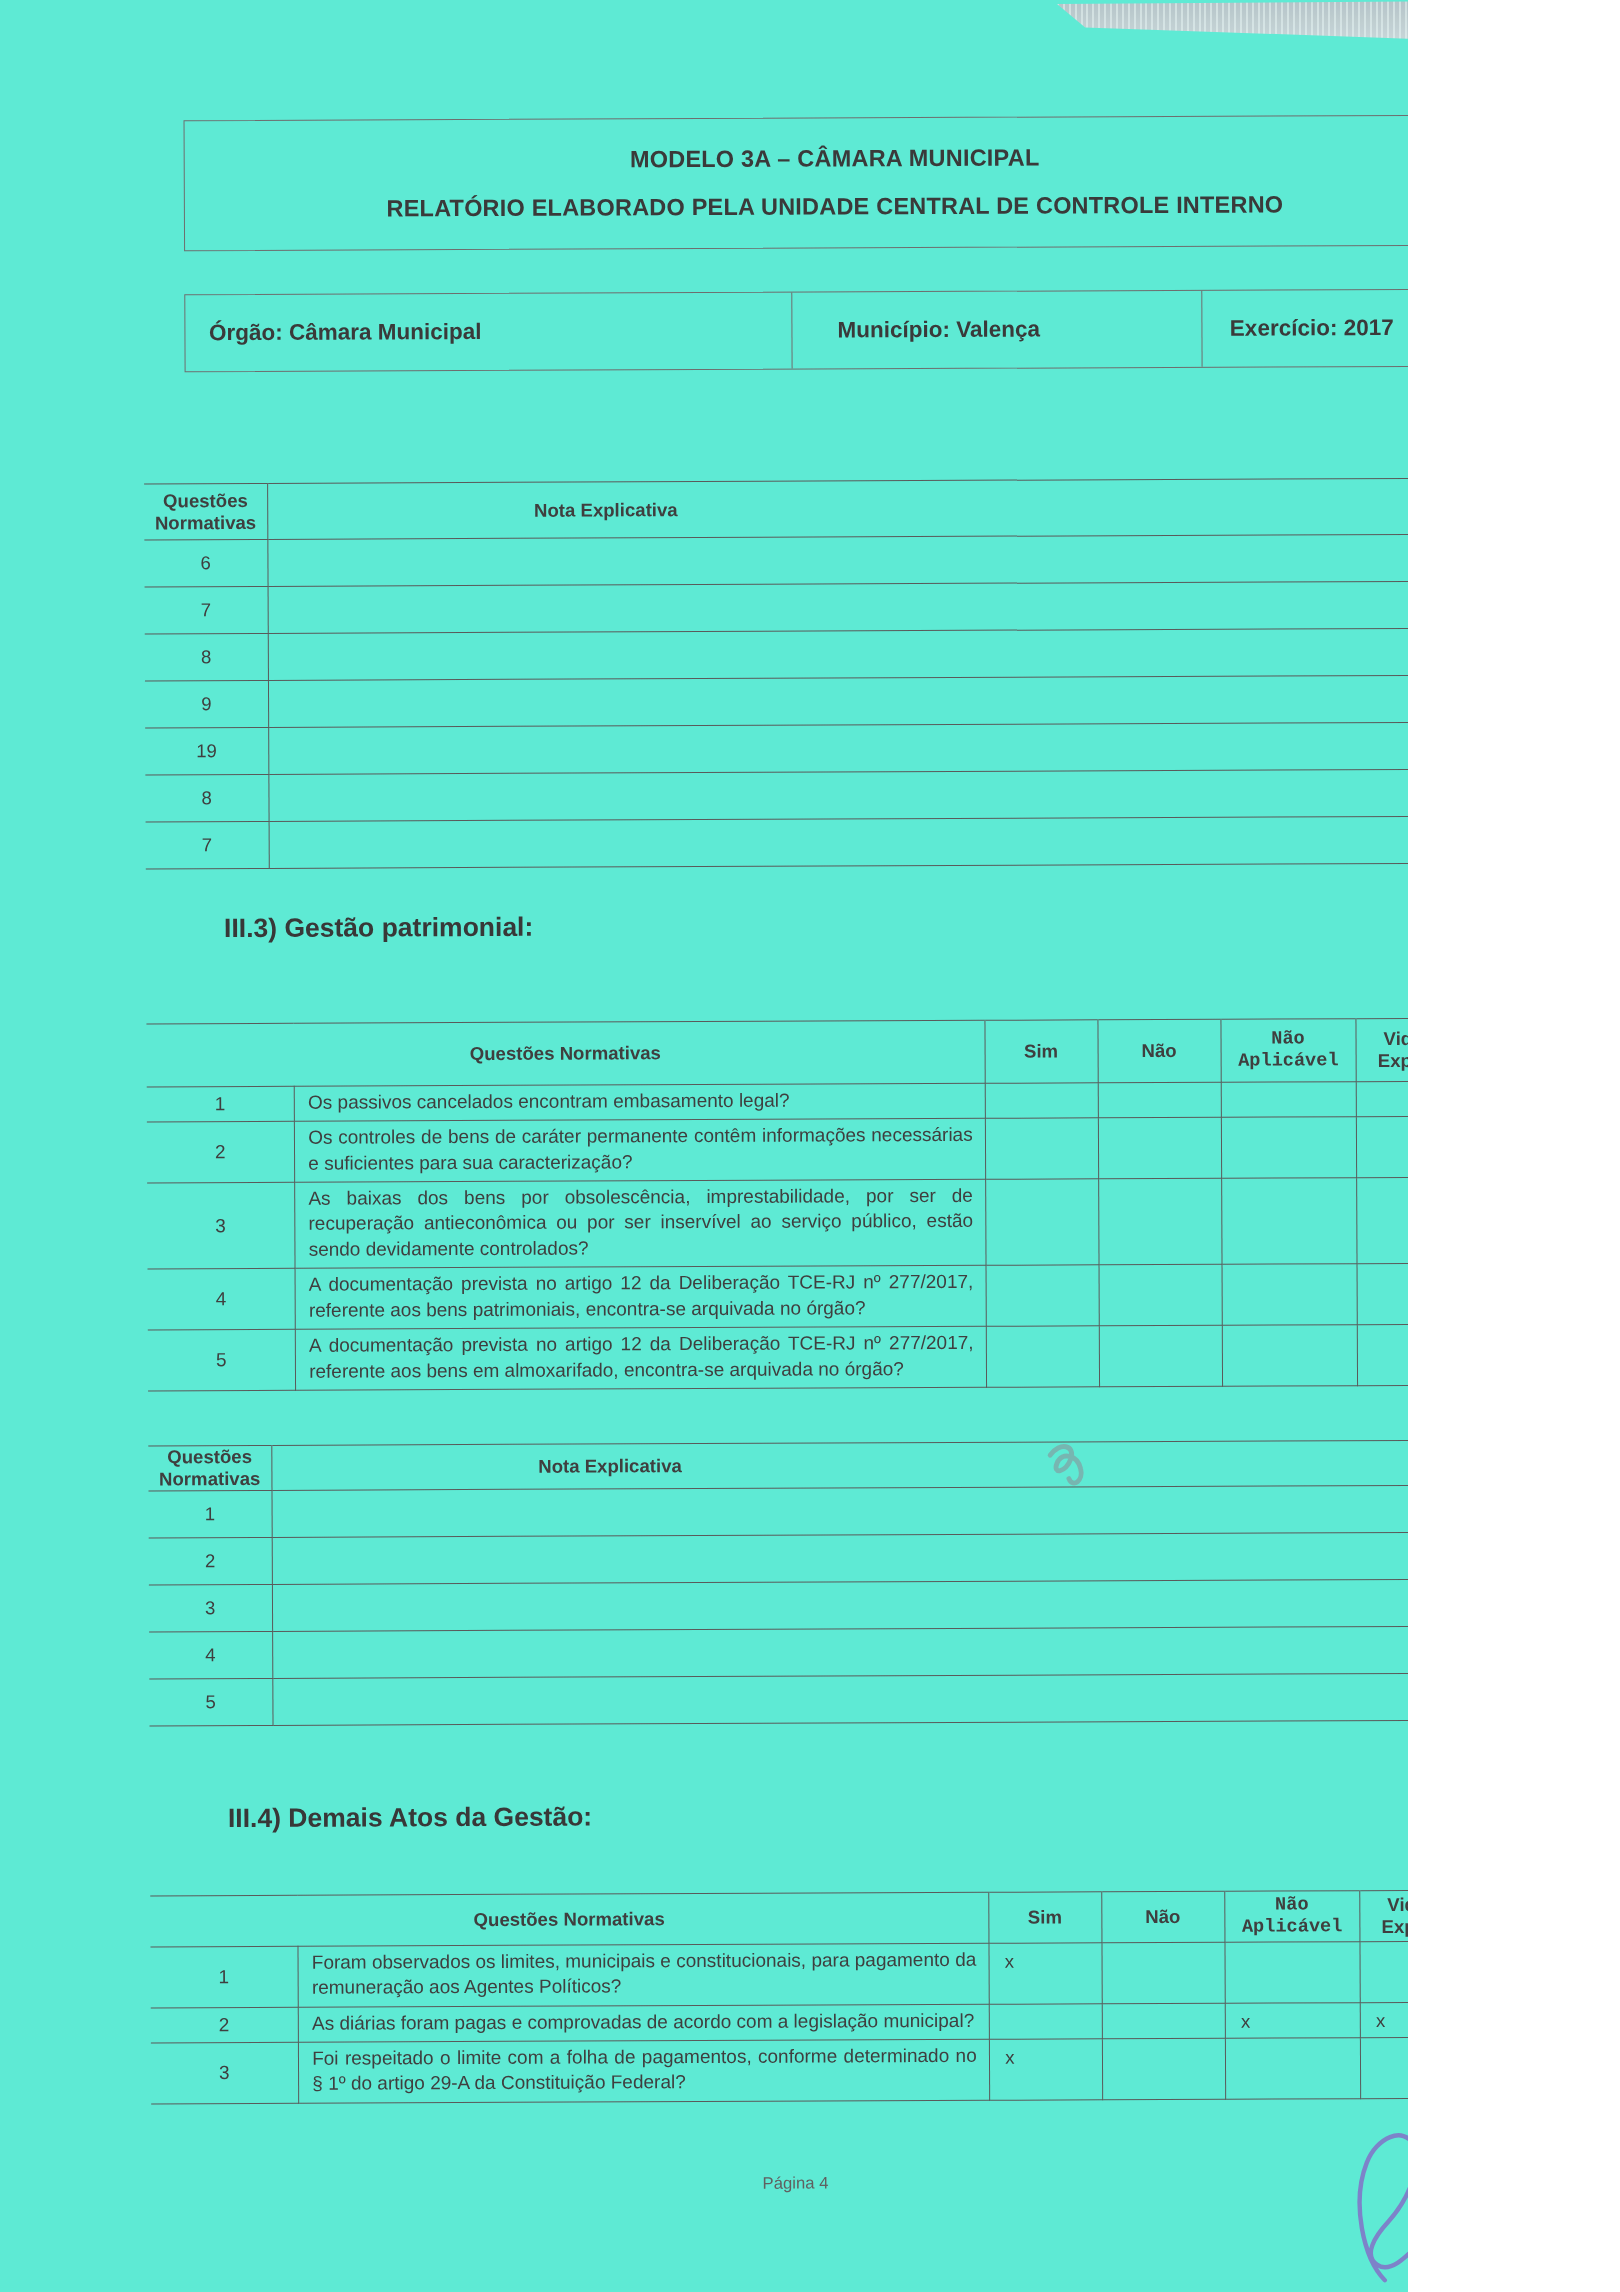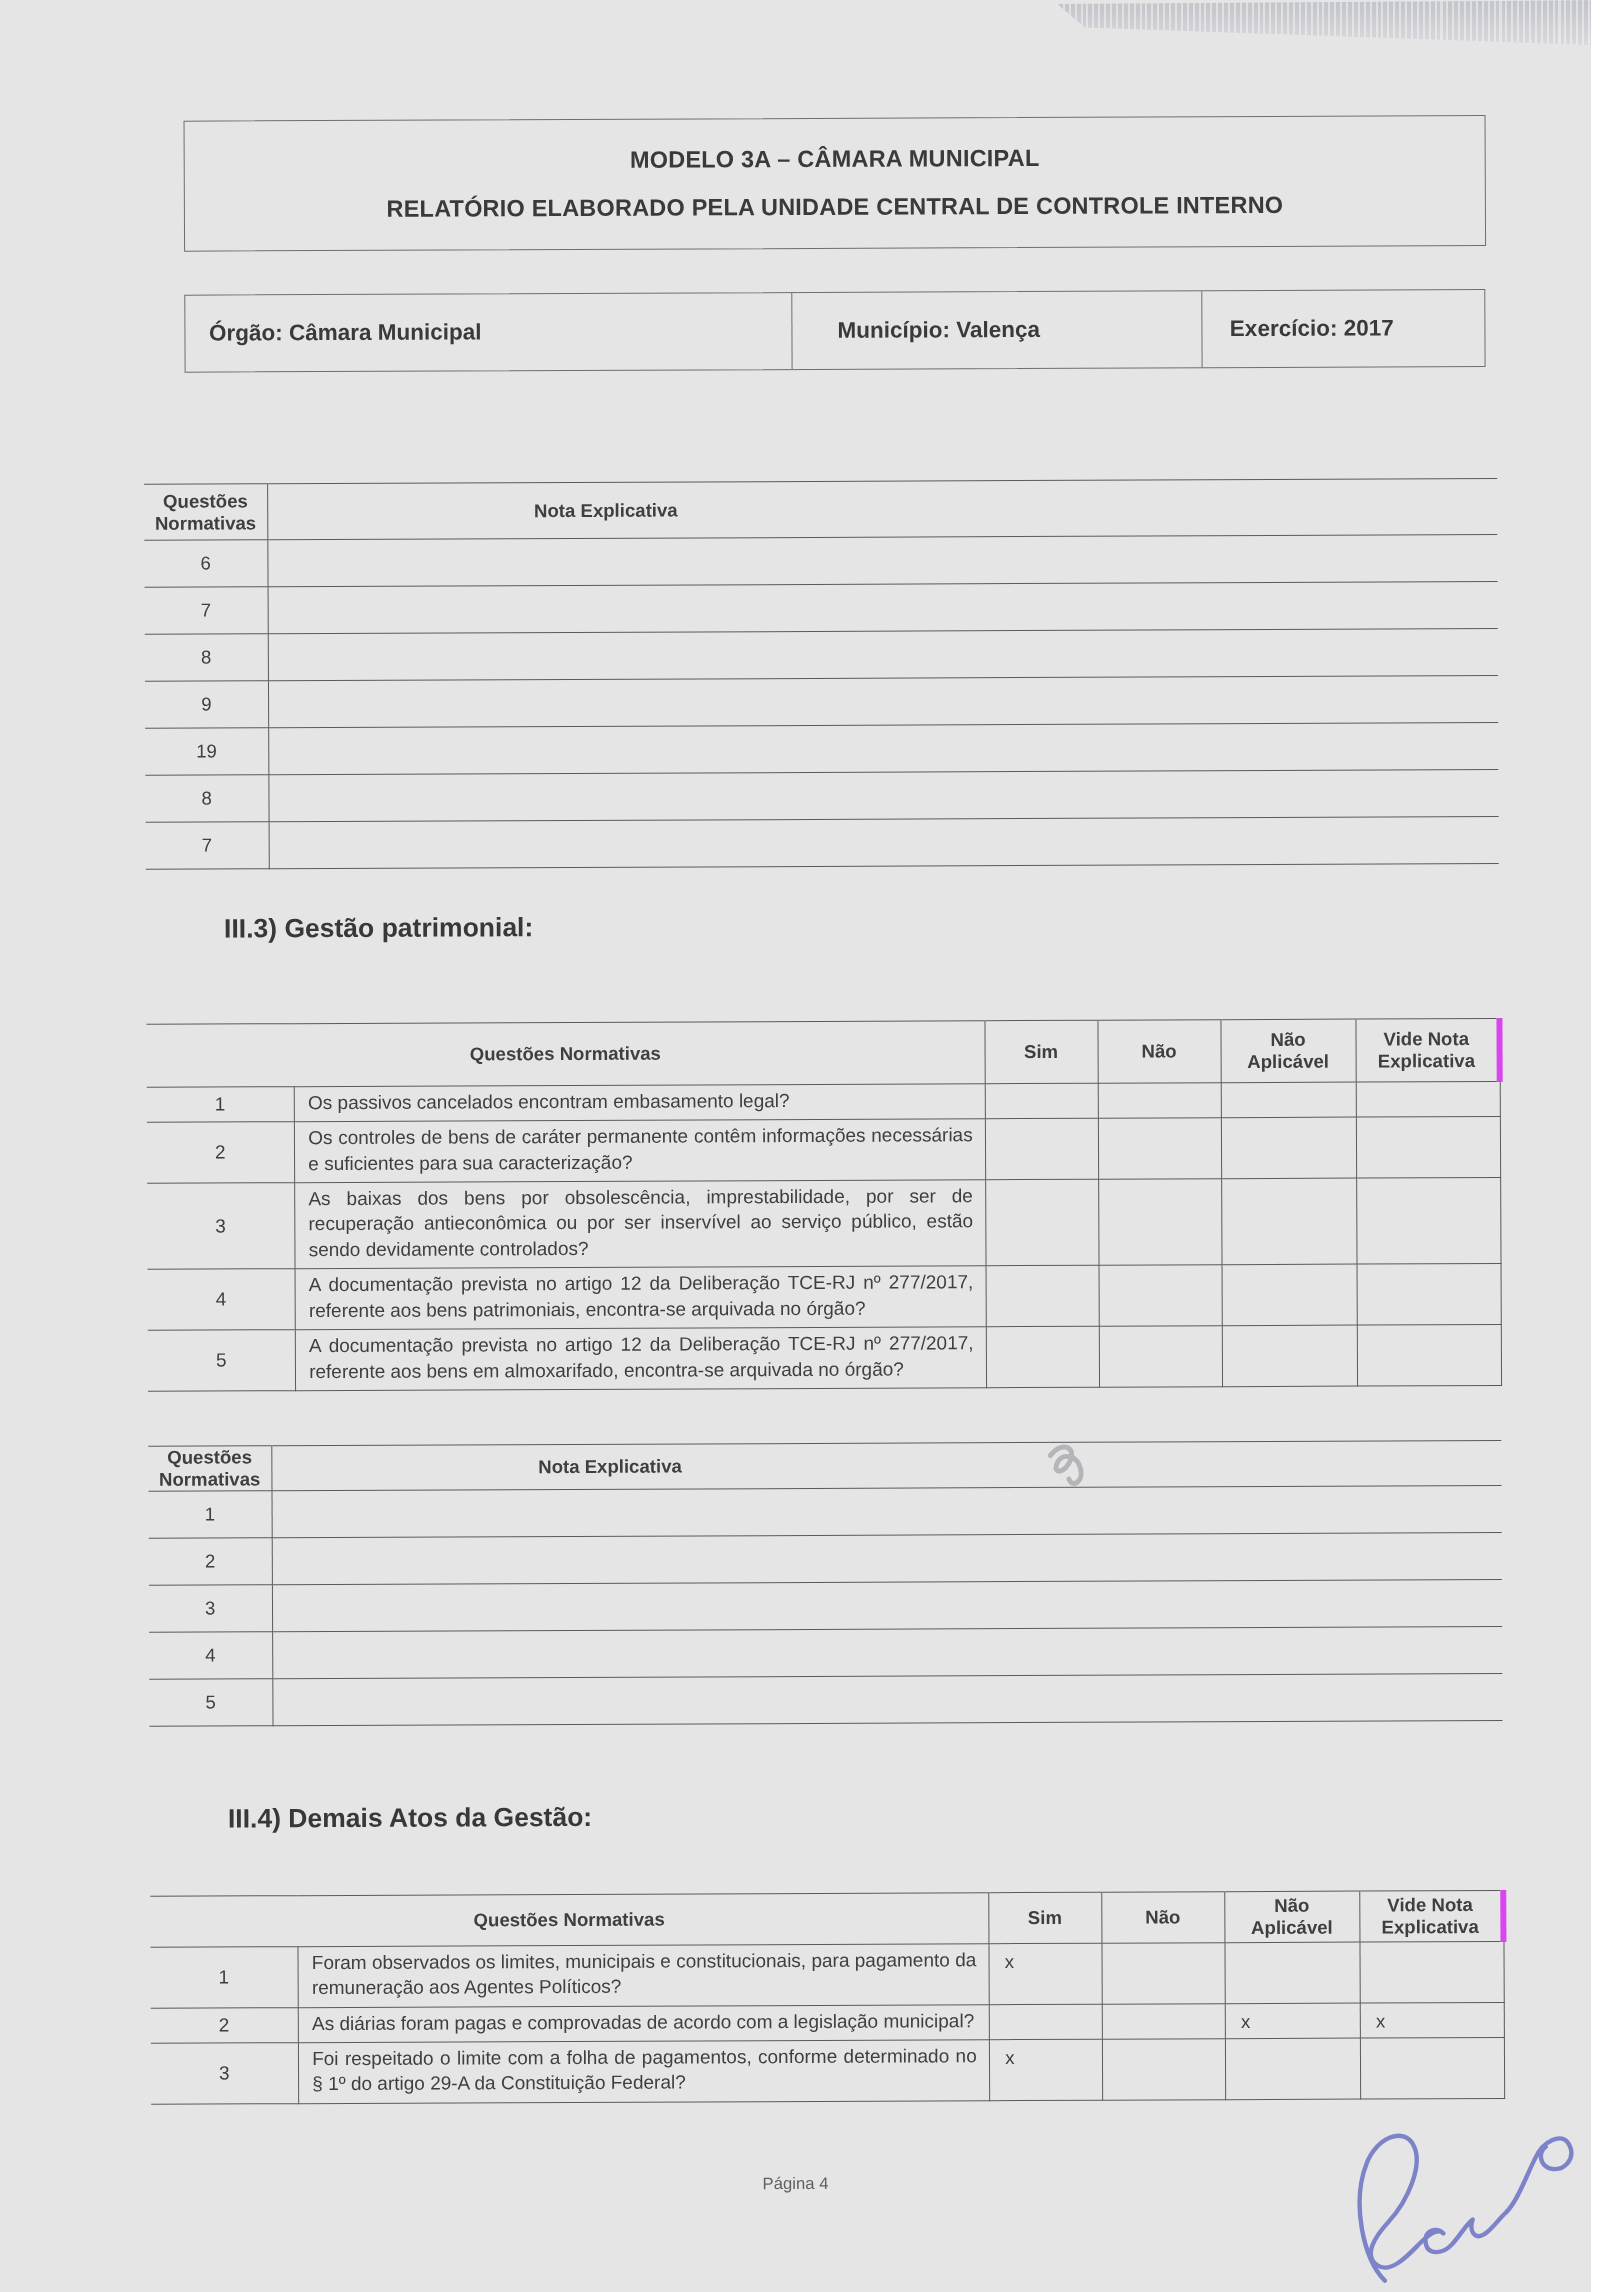--- a/index.html
+++ b/index.html
@@ -8,7 +8,7 @@
     font-family:"Liberation Sans","DejaVu Sans",sans-serif;
     color:#3f3f3f;
   }
-  .page{position:relative;width:1591px;height:2293px;background:#e5e5e5;overflow:hidden;}
+  .page{position:relative;width:1408px;height:2293px;background:#5eead4;overflow:hidden;}
   .content{position:absolute;inset:0;transform:rotate(-0.25deg);transform-origin:50% 50%;}
 
   

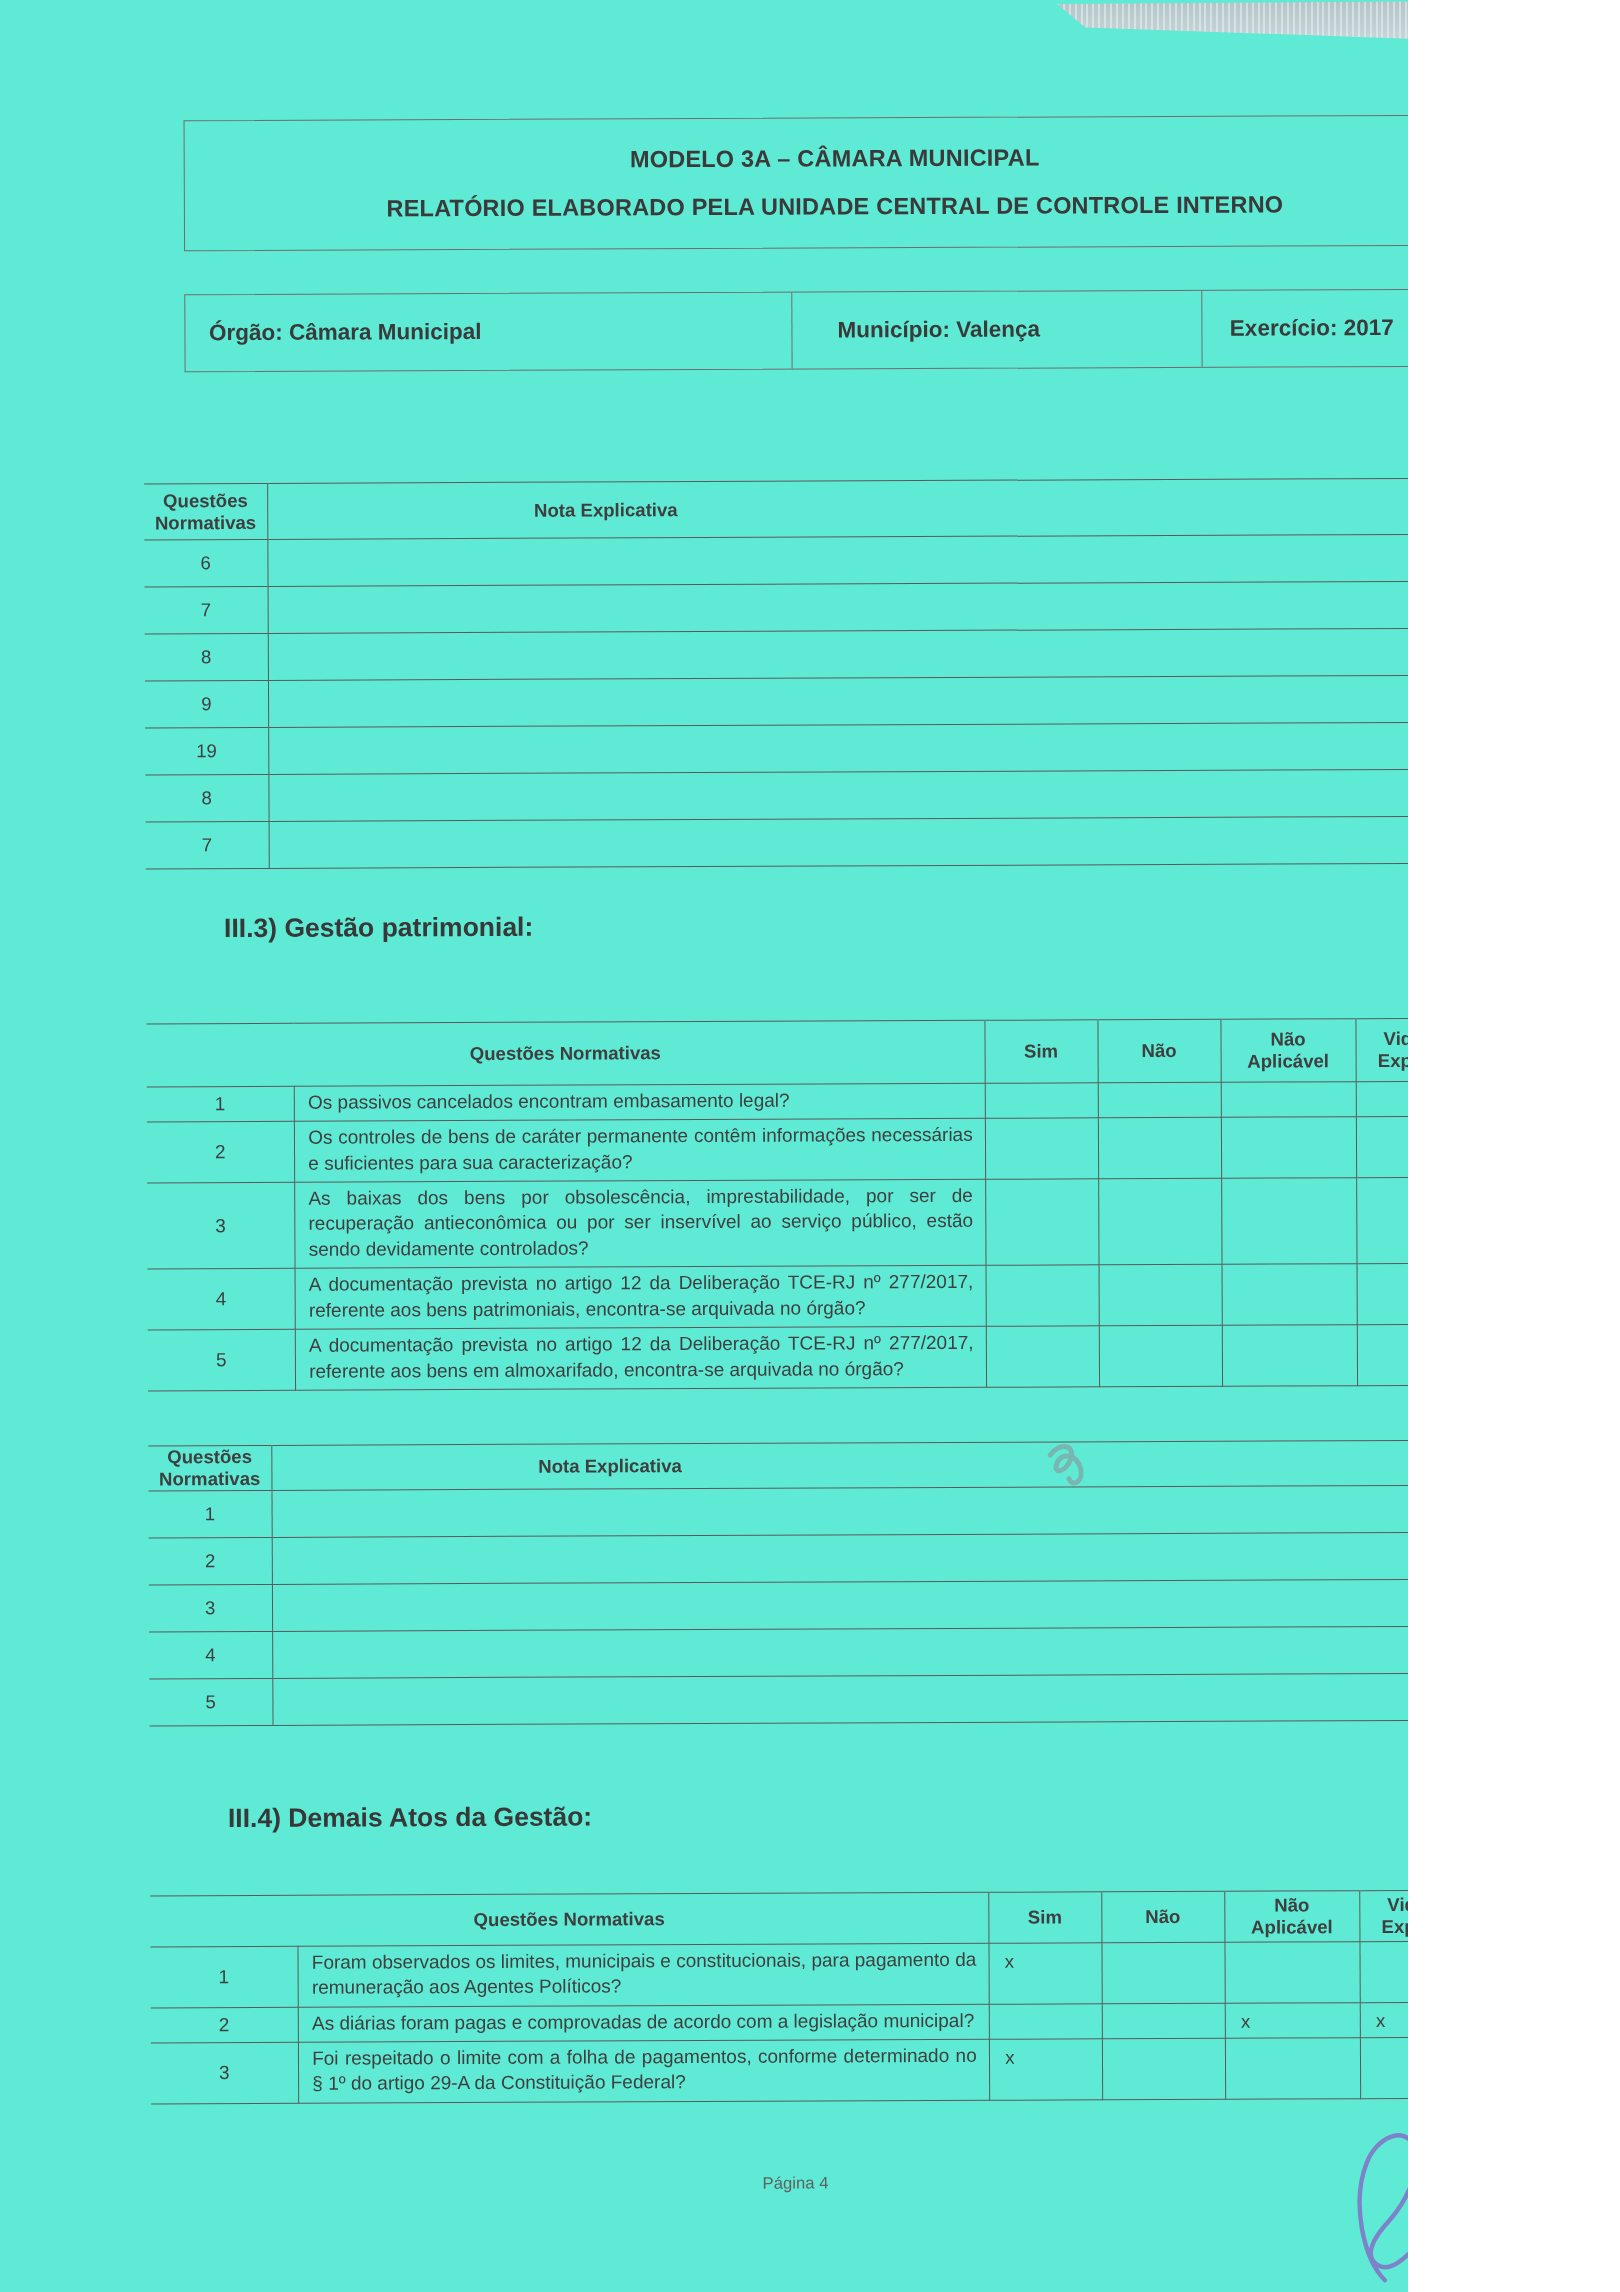--- a/index.html
+++ b/index.html
@@ -66,7 +66,7 @@
   #t3 th{height:63px;}
   #t4 th{height:51px;}
   .q-table th.qh{border-right:1px solid #5a5a5a;}
-  .q-table th.na{padding:2px 17px;}
+  .q-table th.na{padding:2px 17px;font-family:Liberation Mono, monospace;}
   .q-table th.vn{padding:2px 13.7px;border-right:6px solid #d946ef;}
   .q-table th.sim,.q-table th.nao,.q-table th.na{border-right:1px solid #5a5a5a;}
   .q-table td.qnum{border-right:1px solid #5a5a5a;text-align:center;vertical-align:middle;}

